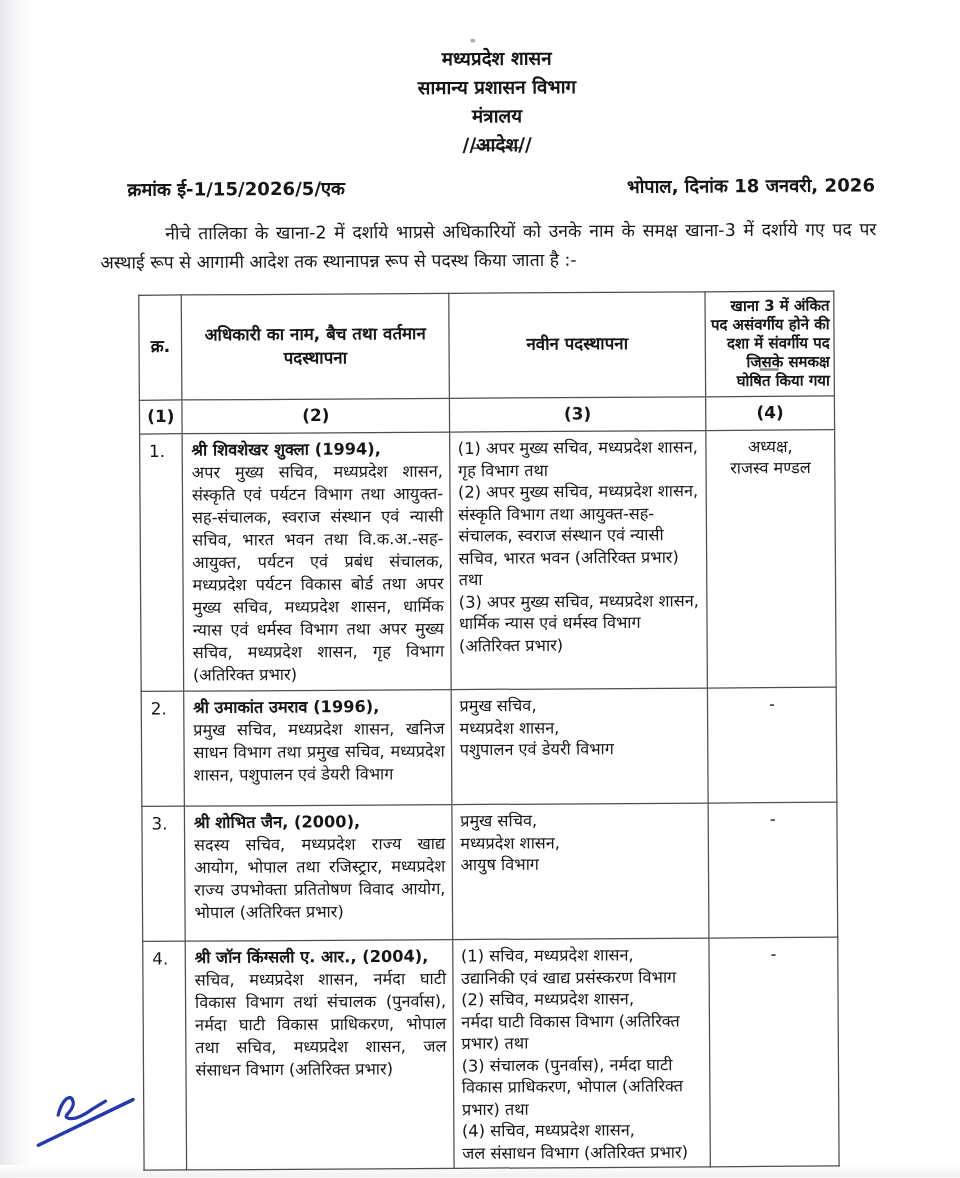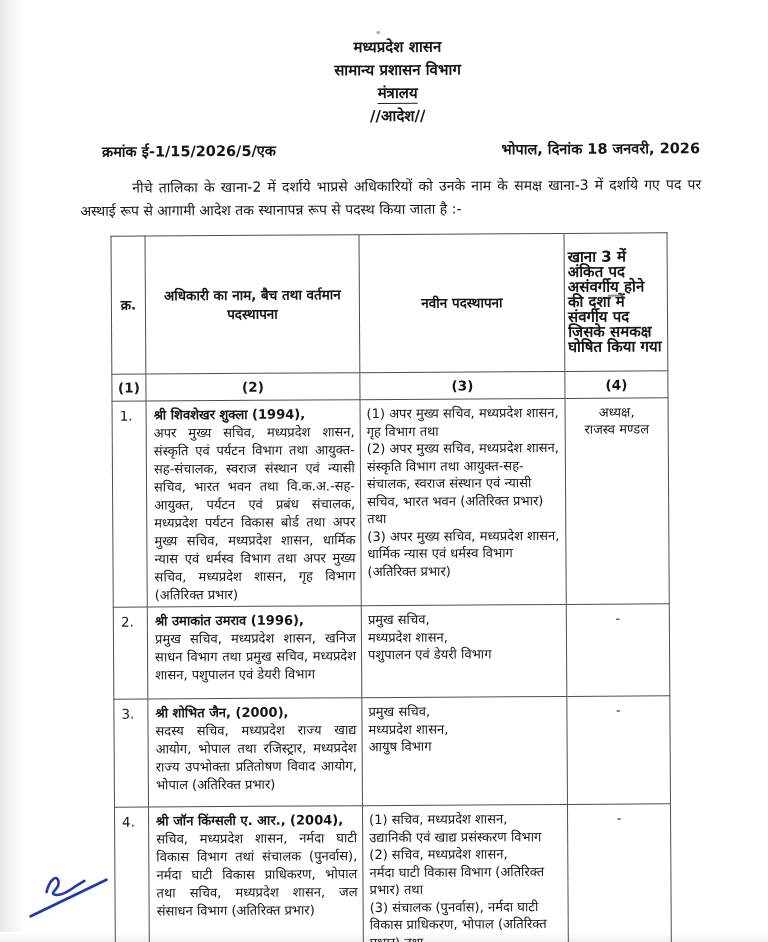--- a/index.html
+++ b/index.html
@@ -29,7 +29,7 @@
     position:absolute;top:36px;left:110px;width:580px;
     text-align:center;font-weight:700;font-size:15px;line-height:23px;
   }
-  .underlined{border-bottom:1.5px solid #1d1d1d;padding-bottom:1px;margin-top:44px;}
+  .underlined{border-bottom:1.5px solid #1d1d1d;padding-bottom:16px;margin-top:44px;}
   .ref-row{
     position:absolute;top:139px;left:104px;width:598px;
     display:flex;justify-content:space-between;

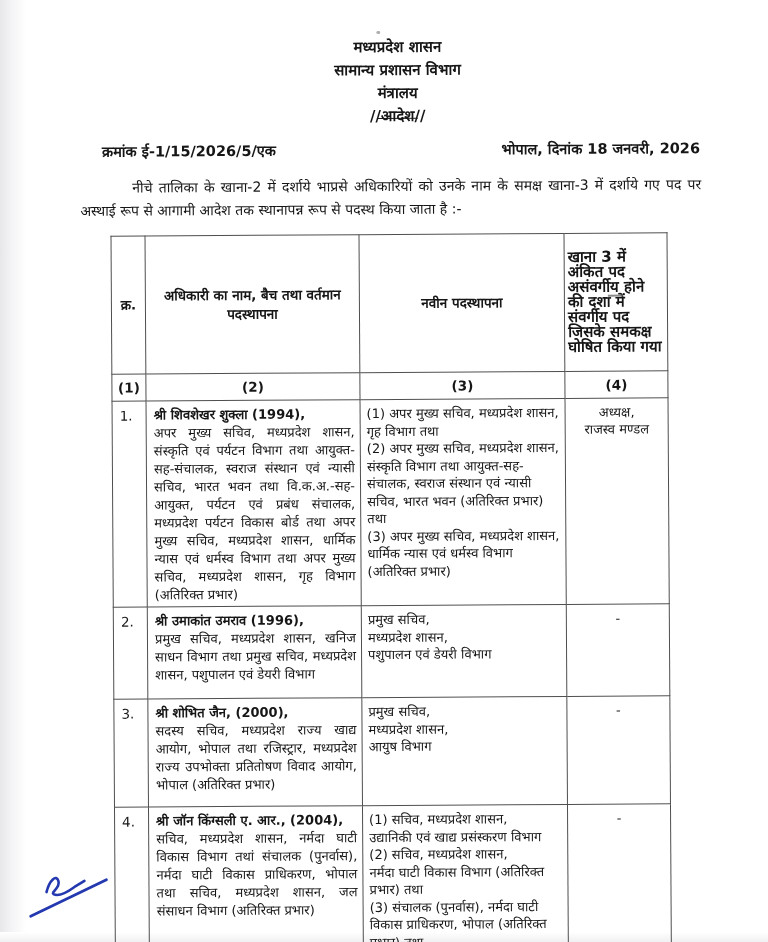--- a/index.html
+++ b/index.html
@@ -57,8 +57,8 @@
     font-weight:700;font-size:13.5px;line-height:19px;padding:2px 8px;
   }
   th.h-equiv{
-    height:66px;vertical-align:middle;text-align:left;
-    font-weight:700;font-size:15px;line-height:15px;padding:16px 3px;
+    height:66px;vertical-align:middle;text-align:right;
+    font-weight:700;font-size:12px;line-height:15px;padding:4px 3px;
   }
   td.num-row{
     height:24px;text-align:center;font-weight:700;font-size:13.5px;

